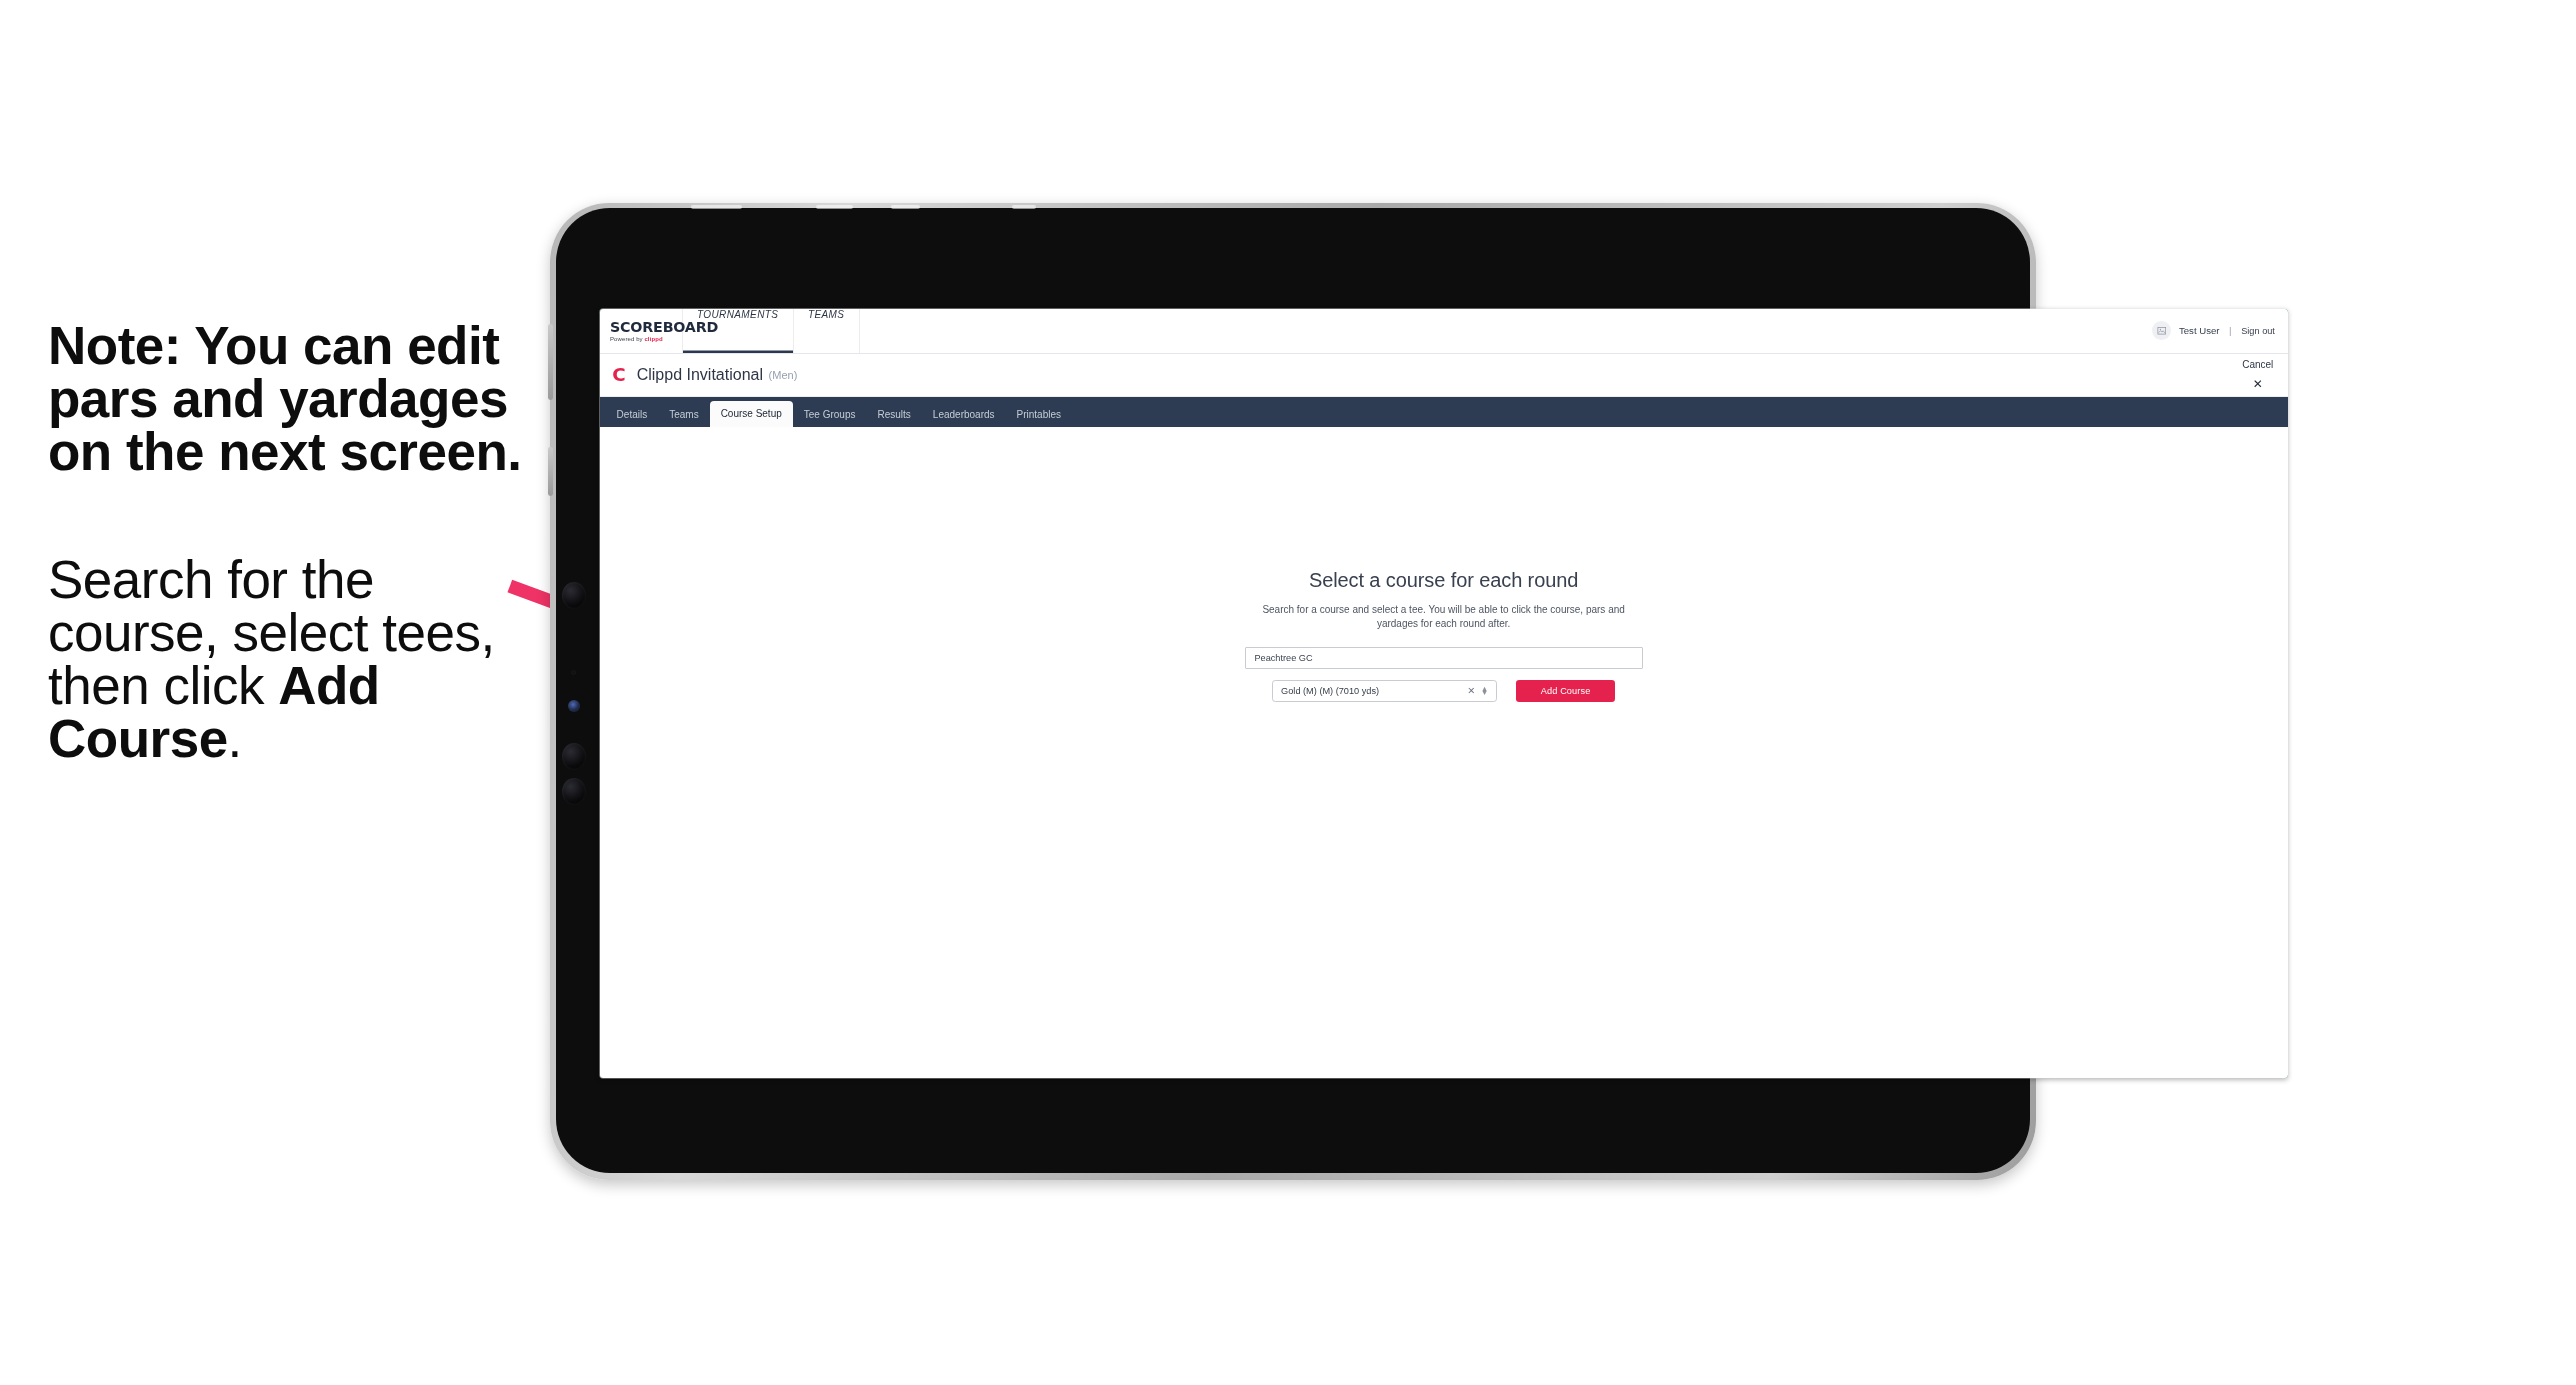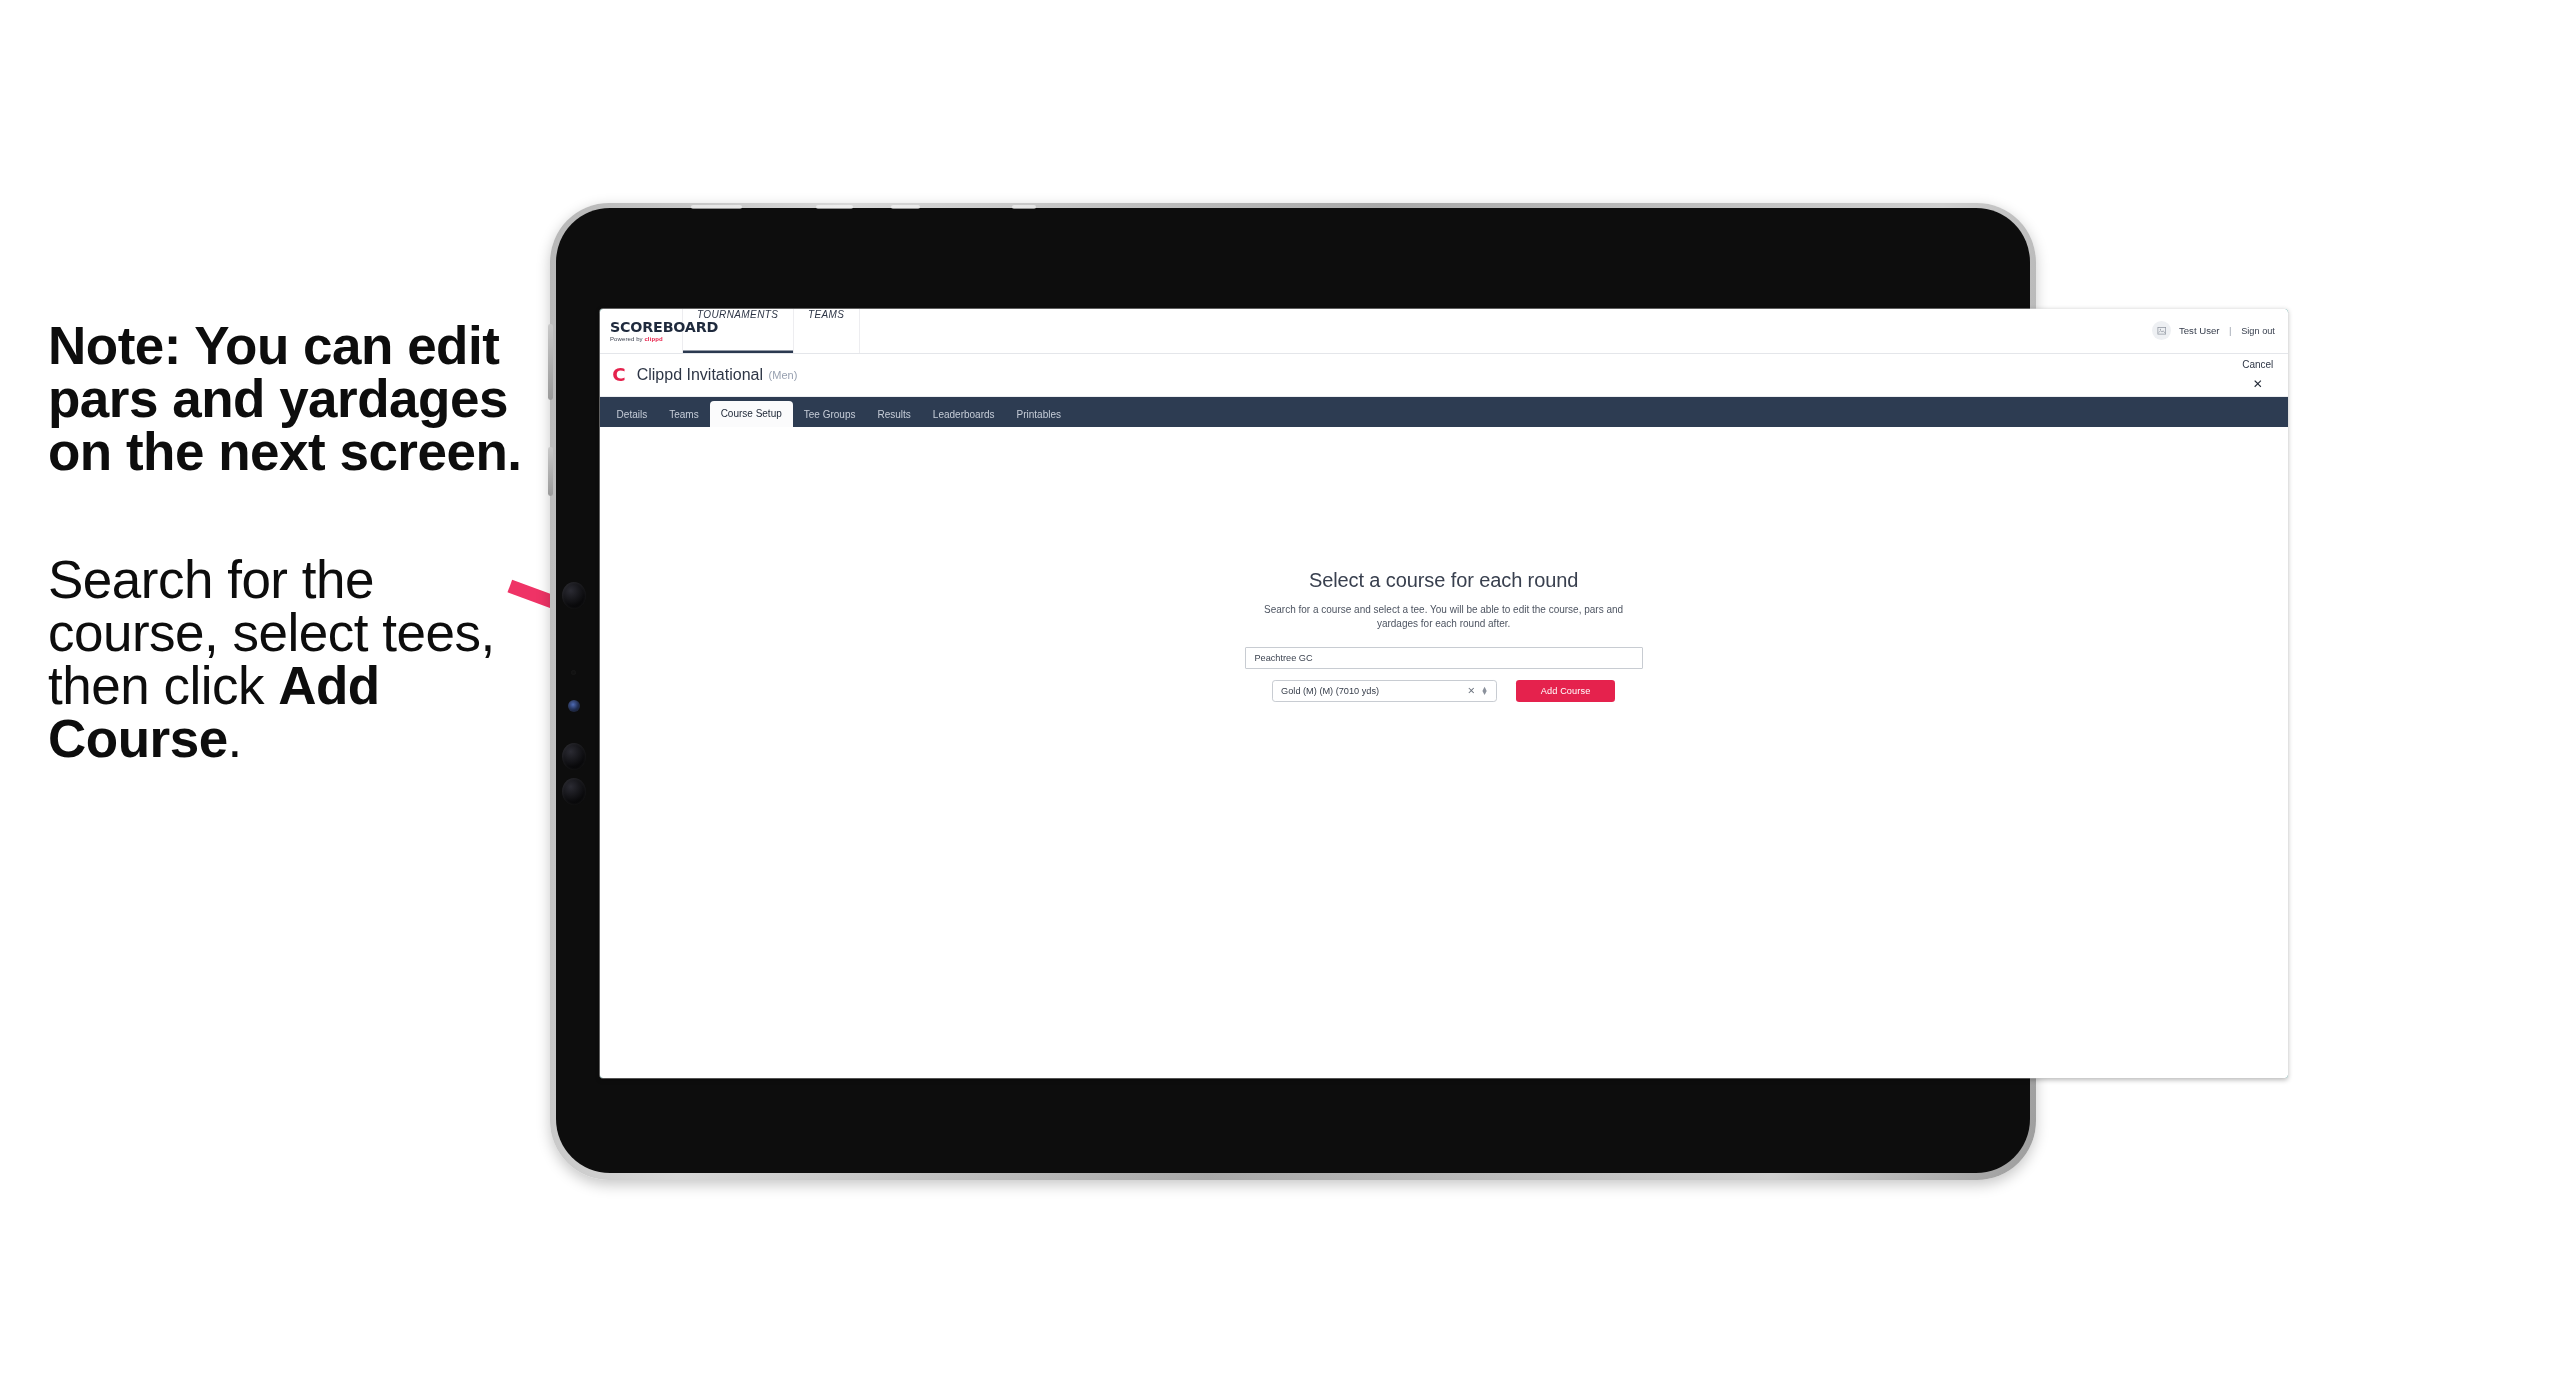--- a/index.html
+++ b/index.html
@@ -381,7 +381,7 @@
       <div class="content">
         <div class="course-panel">
           <h2 class="panel-title">Select a course for each round</h2>
-          <p class="panel-sub">Search for a course and select a tee. You will be able to edit the course, pars and yardages for each round after.</p>
+          <p class="panel-sub">Search for a course and select a tee. You will be able to click the course, pars and yardages for each round after.</p>
 
           <input class="field-search" type="text" value="Peachtree GC" style="">
 

